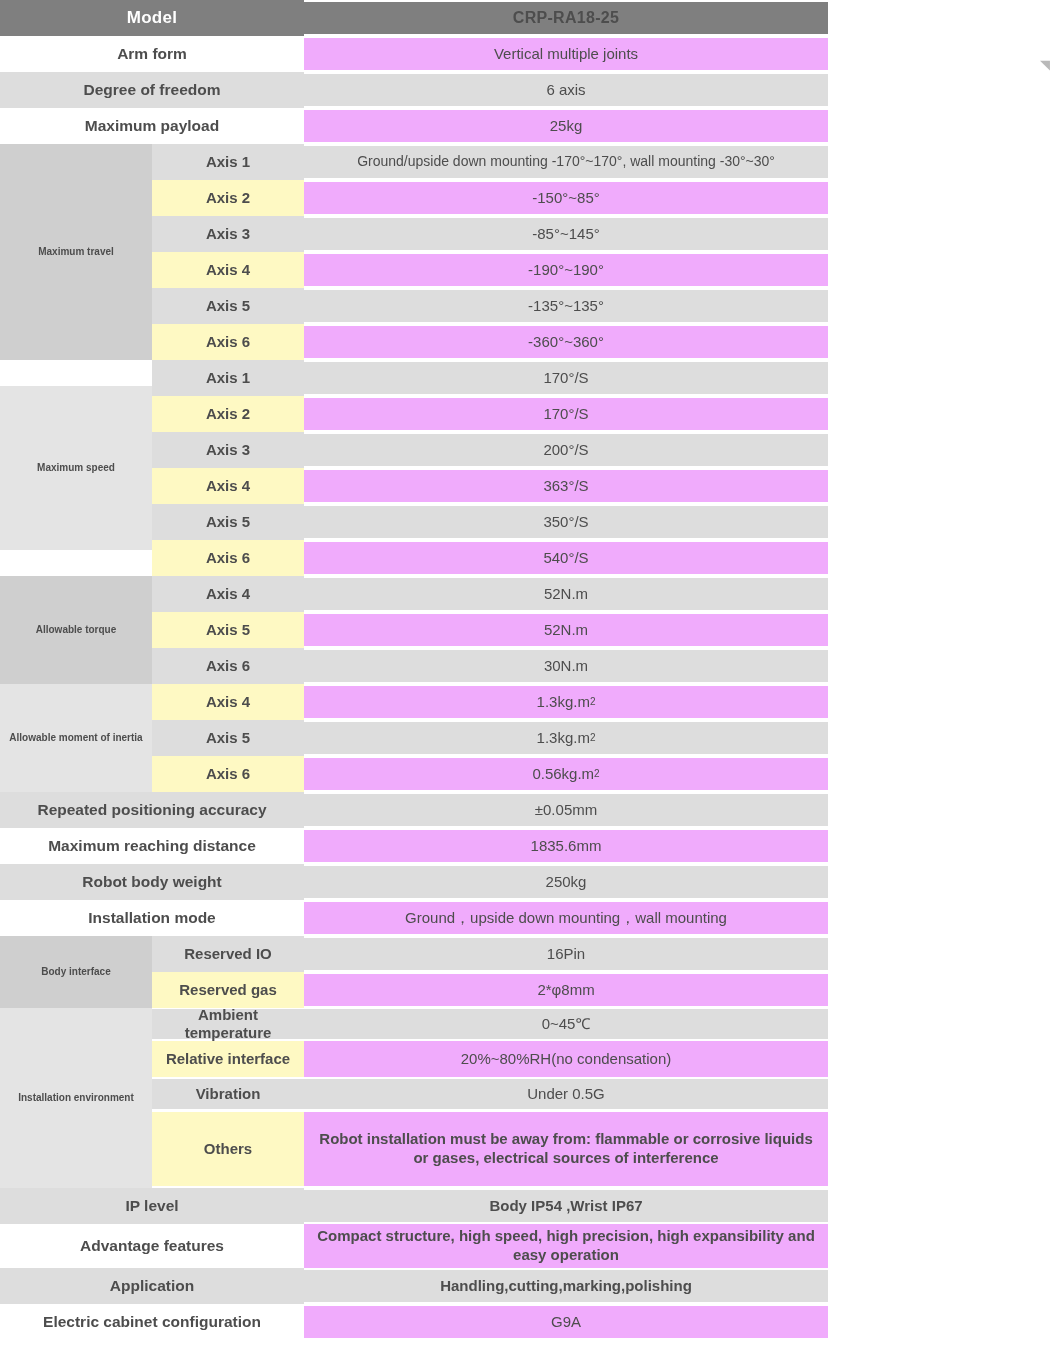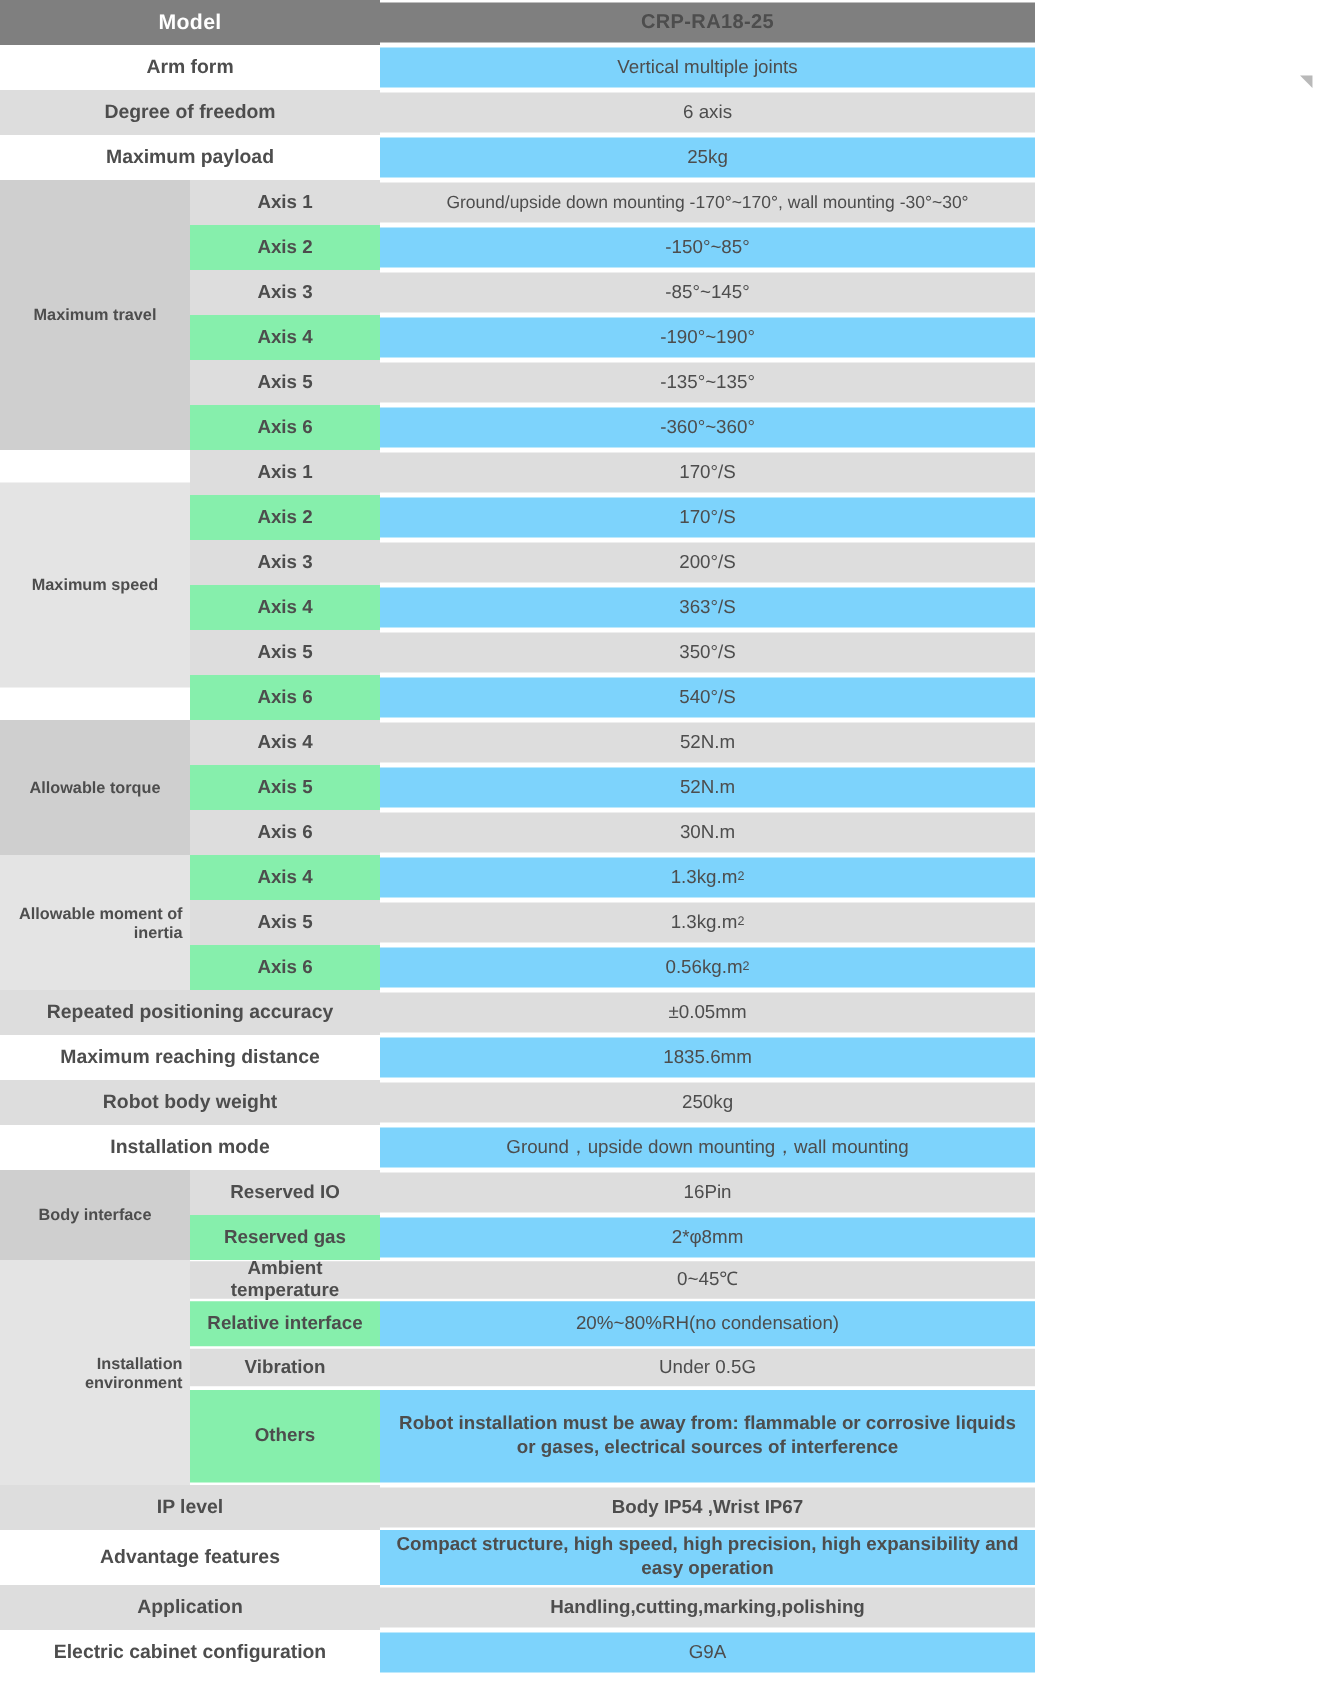--- a/index.html
+++ b/index.html
@@ -95,7 +95,7 @@
     height: 32px;
   }
   .val.shade { background: #dddddd; }
-  .val.plain { background: #7dd3fc; }
+  .val.plain { background: #f0abfc; }
   .val.small { font-size: 14px; }
   .val.bold { font-weight: bold; }
   .val.two-line { line-height: 1.25; }

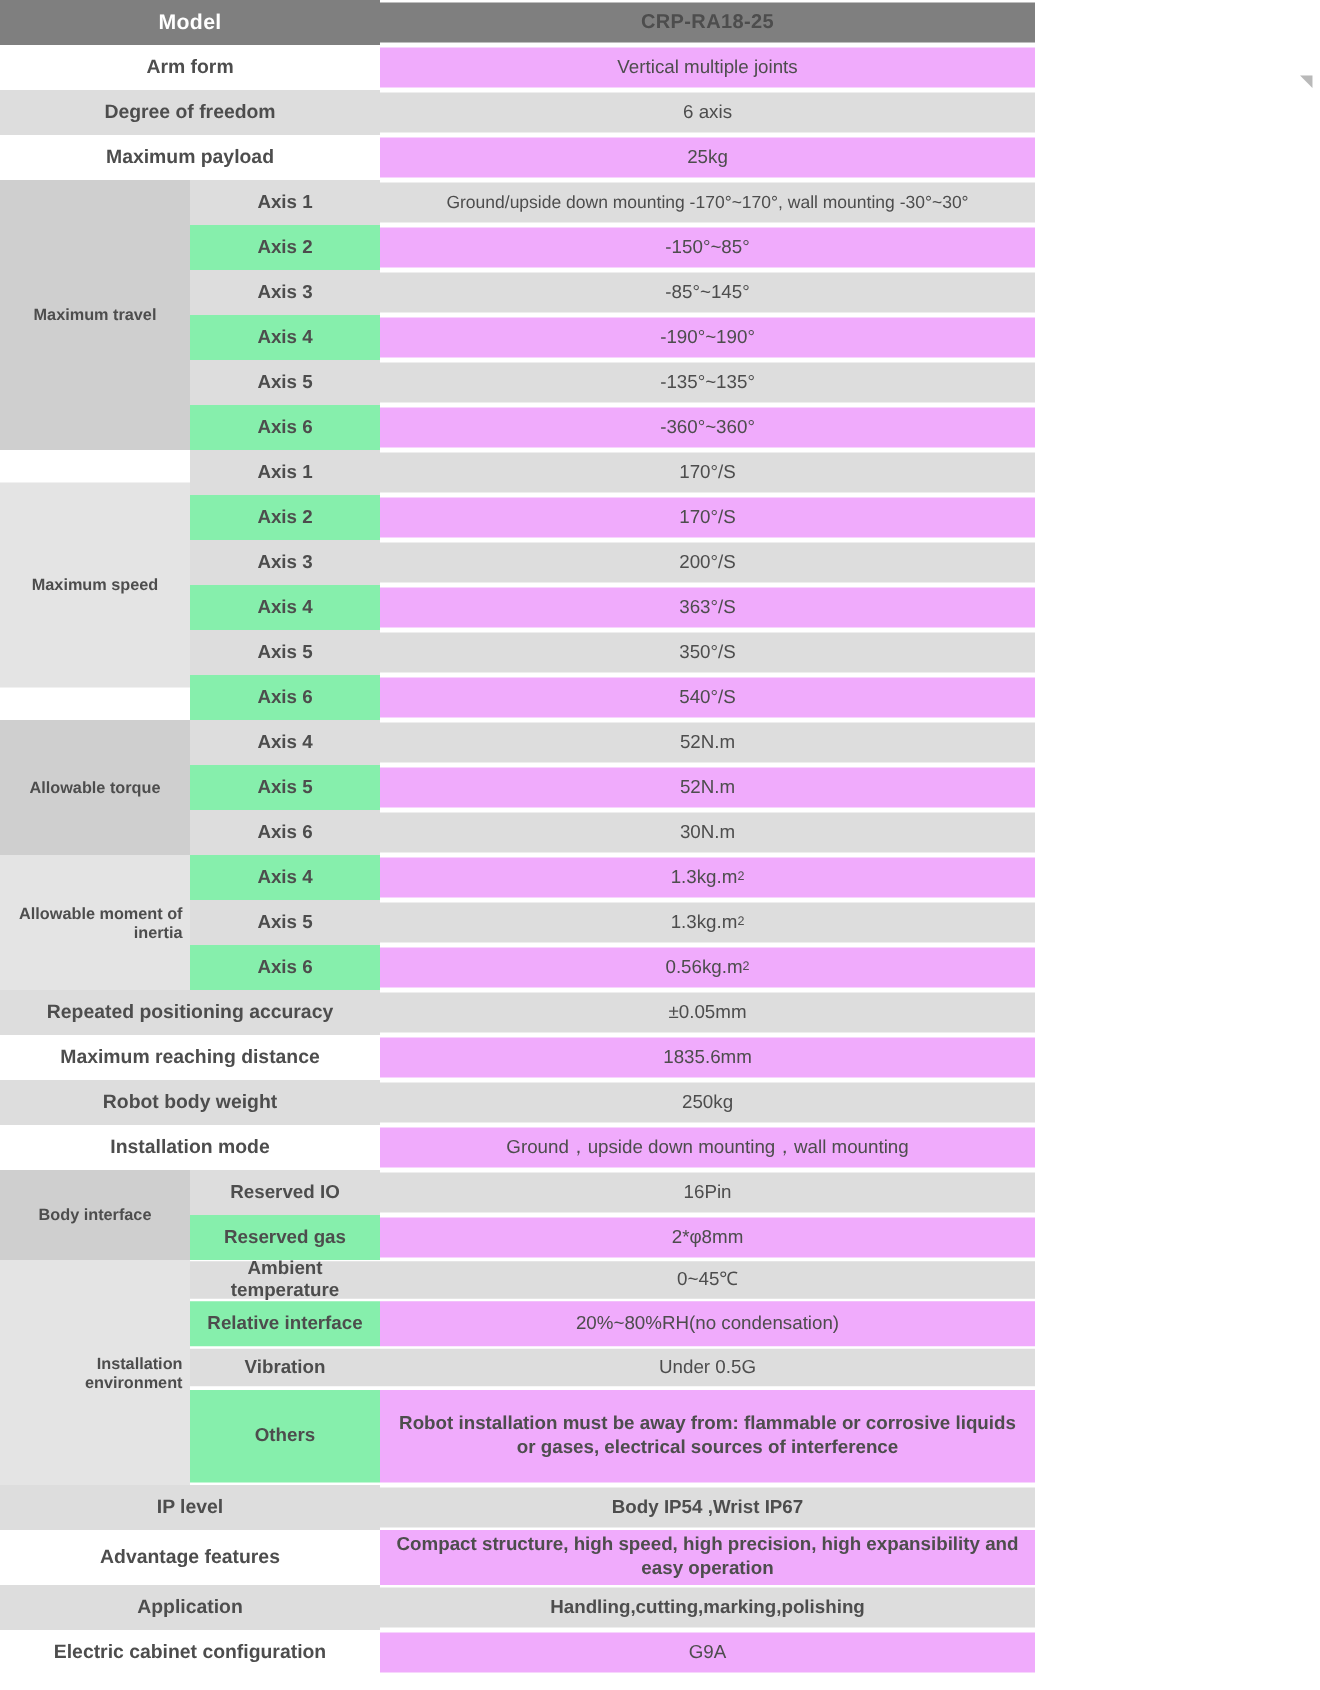--- a/index.html
+++ b/index.html
@@ -86,7 +86,7 @@
     height: 36px;
   }
   .sub.shade { background: #dddddd; }
-  .sub.plain { background: #86efac; }
+  .sub.plain { background: #fef9c3; }
 
   
   .val {

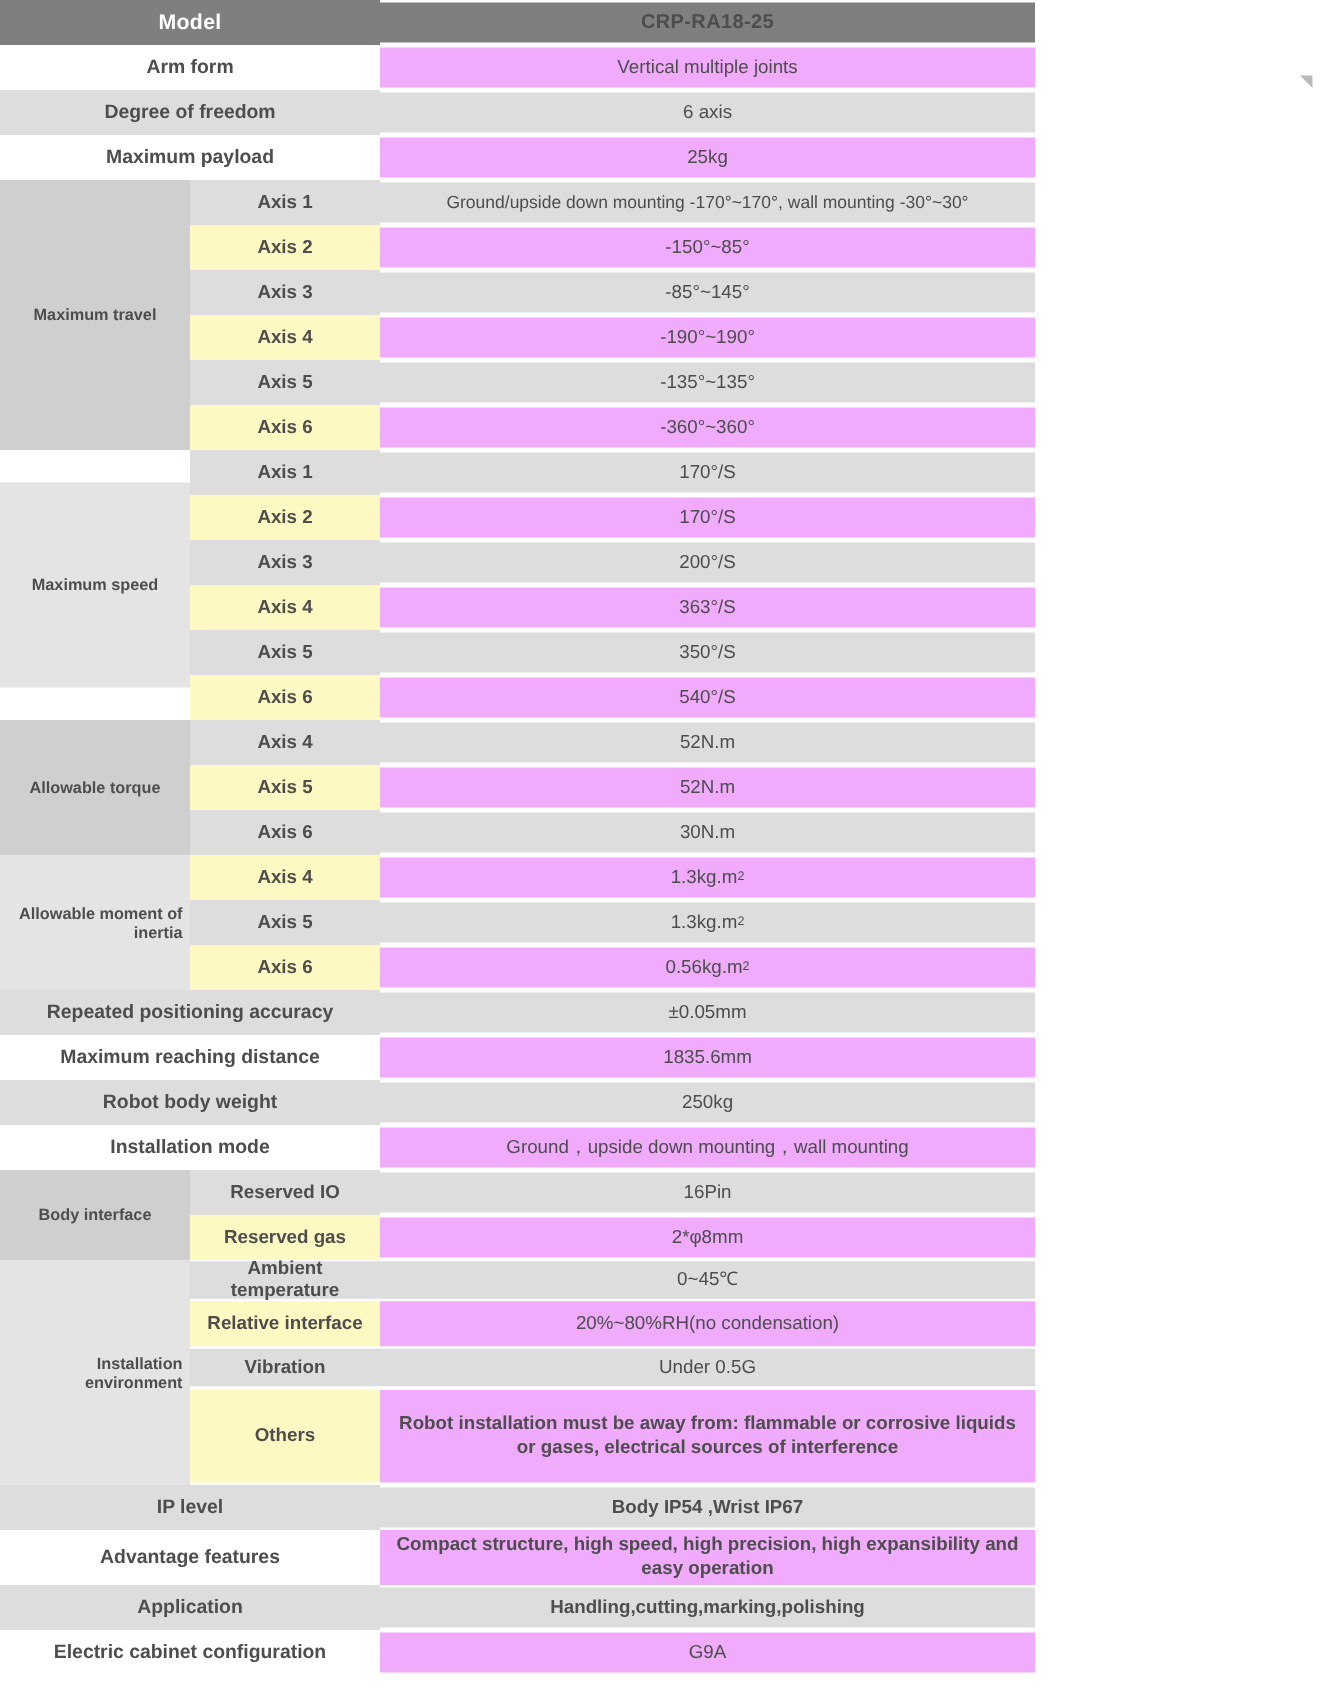--- a/index.html
+++ b/index.html
@@ -70,9 +70,9 @@
   
   .grp {
     font-weight: bold;
-    font-size: 13px;
+    font-size: 10px;
     color: #4d4d4d;
-    text-align: right;
+    text-align: center;
     height: 100%;
   }
   .grp.dark { background: #cfcfcf; }

